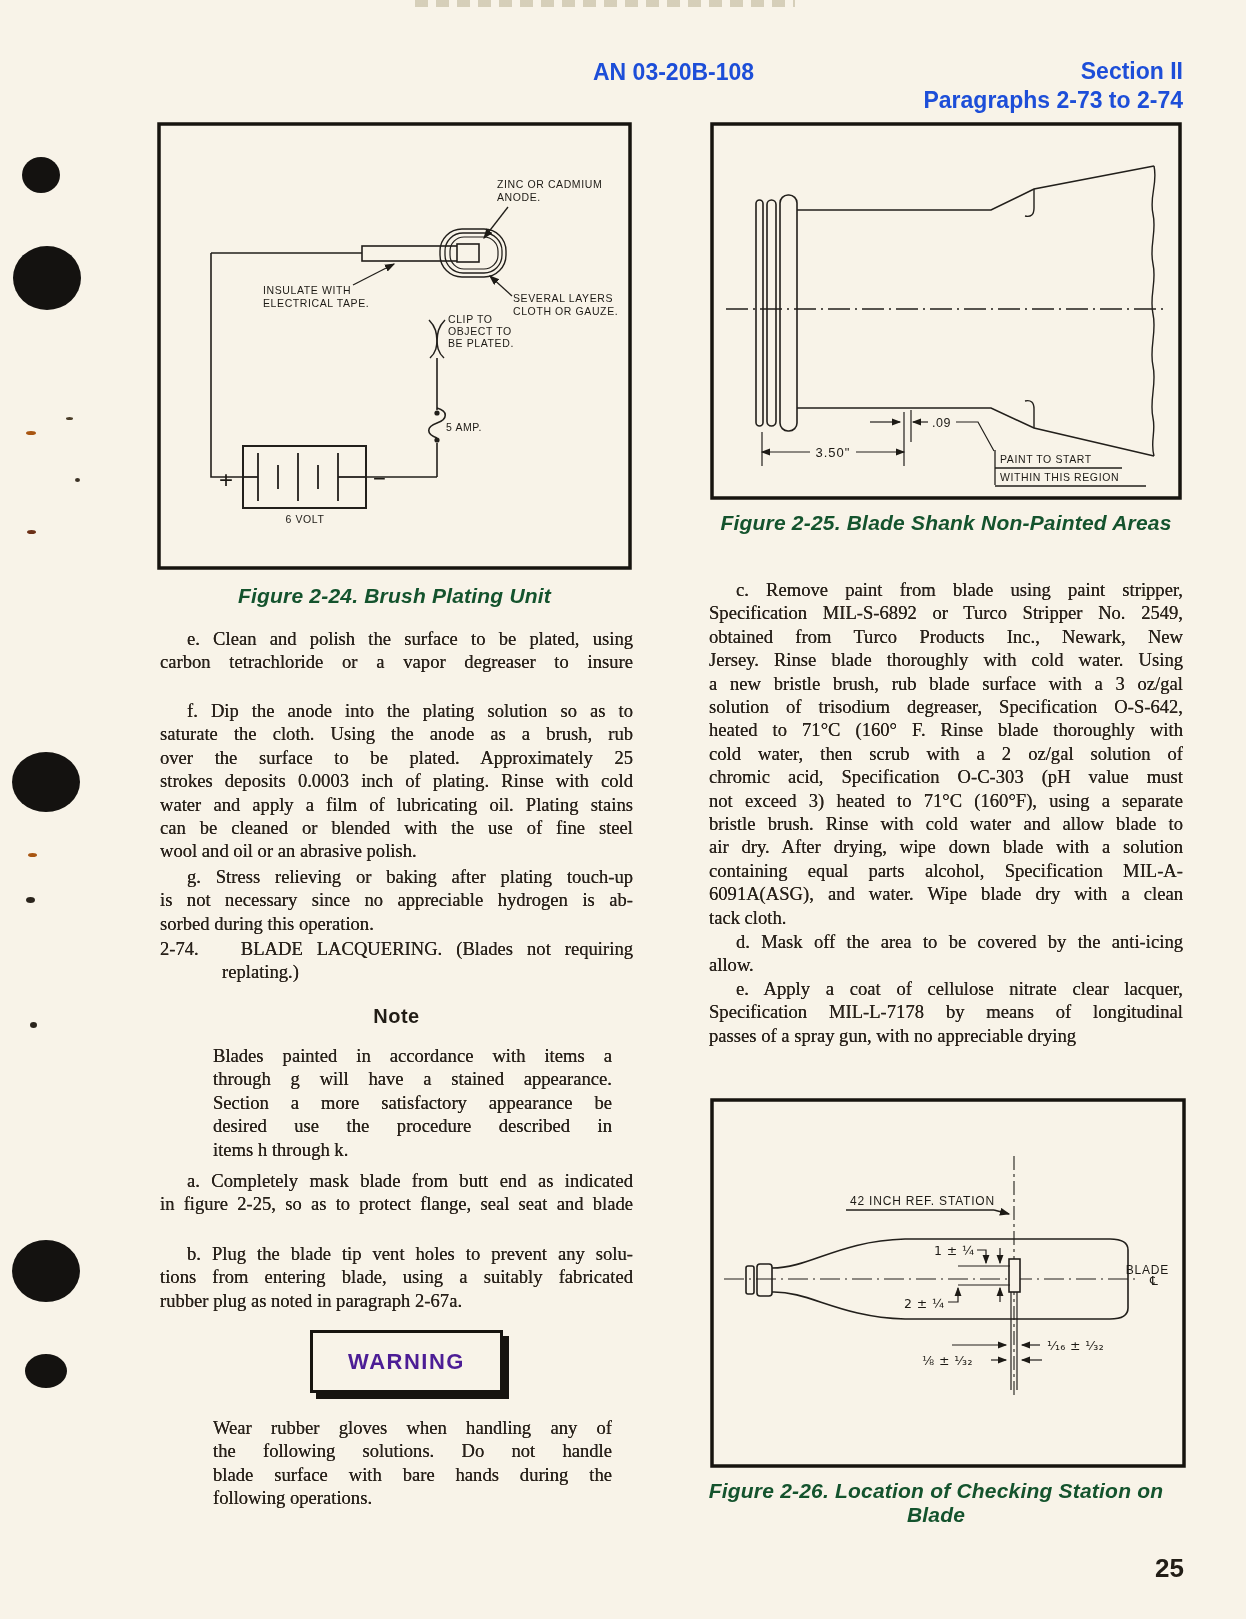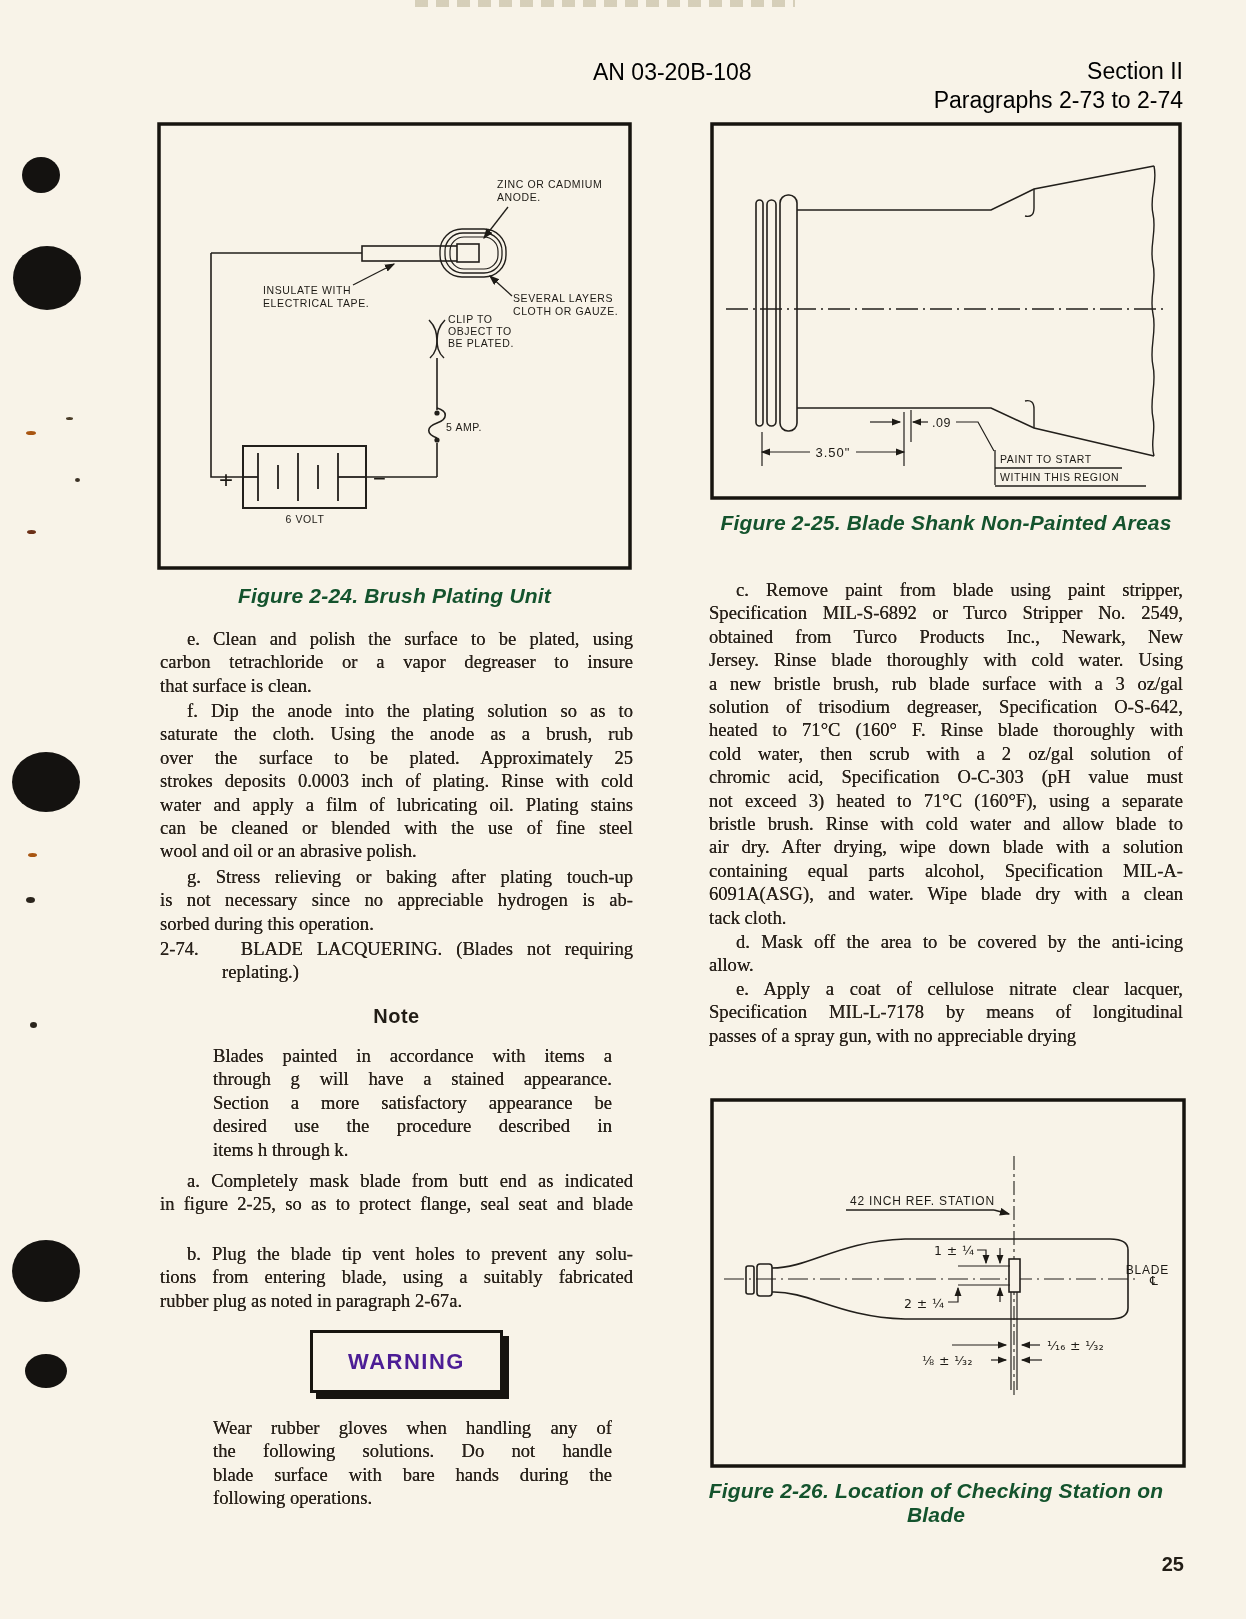--- a/index.html
+++ b/index.html
@@ -22,7 +22,7 @@
   }
 
   
-  .hdr { position:absolute; font-family:"Liberation Sans", sans-serif; font-weight:normal; font-size:23px; color:#000000; }
+  .hdr { position:absolute; font-family:"Liberation Sans", sans-serif; font-weight:bold; font-size:23px; color:#1d4ed8; }
   .hdr-right { right:63px; text-align:right; line-height:29px; }
 
   

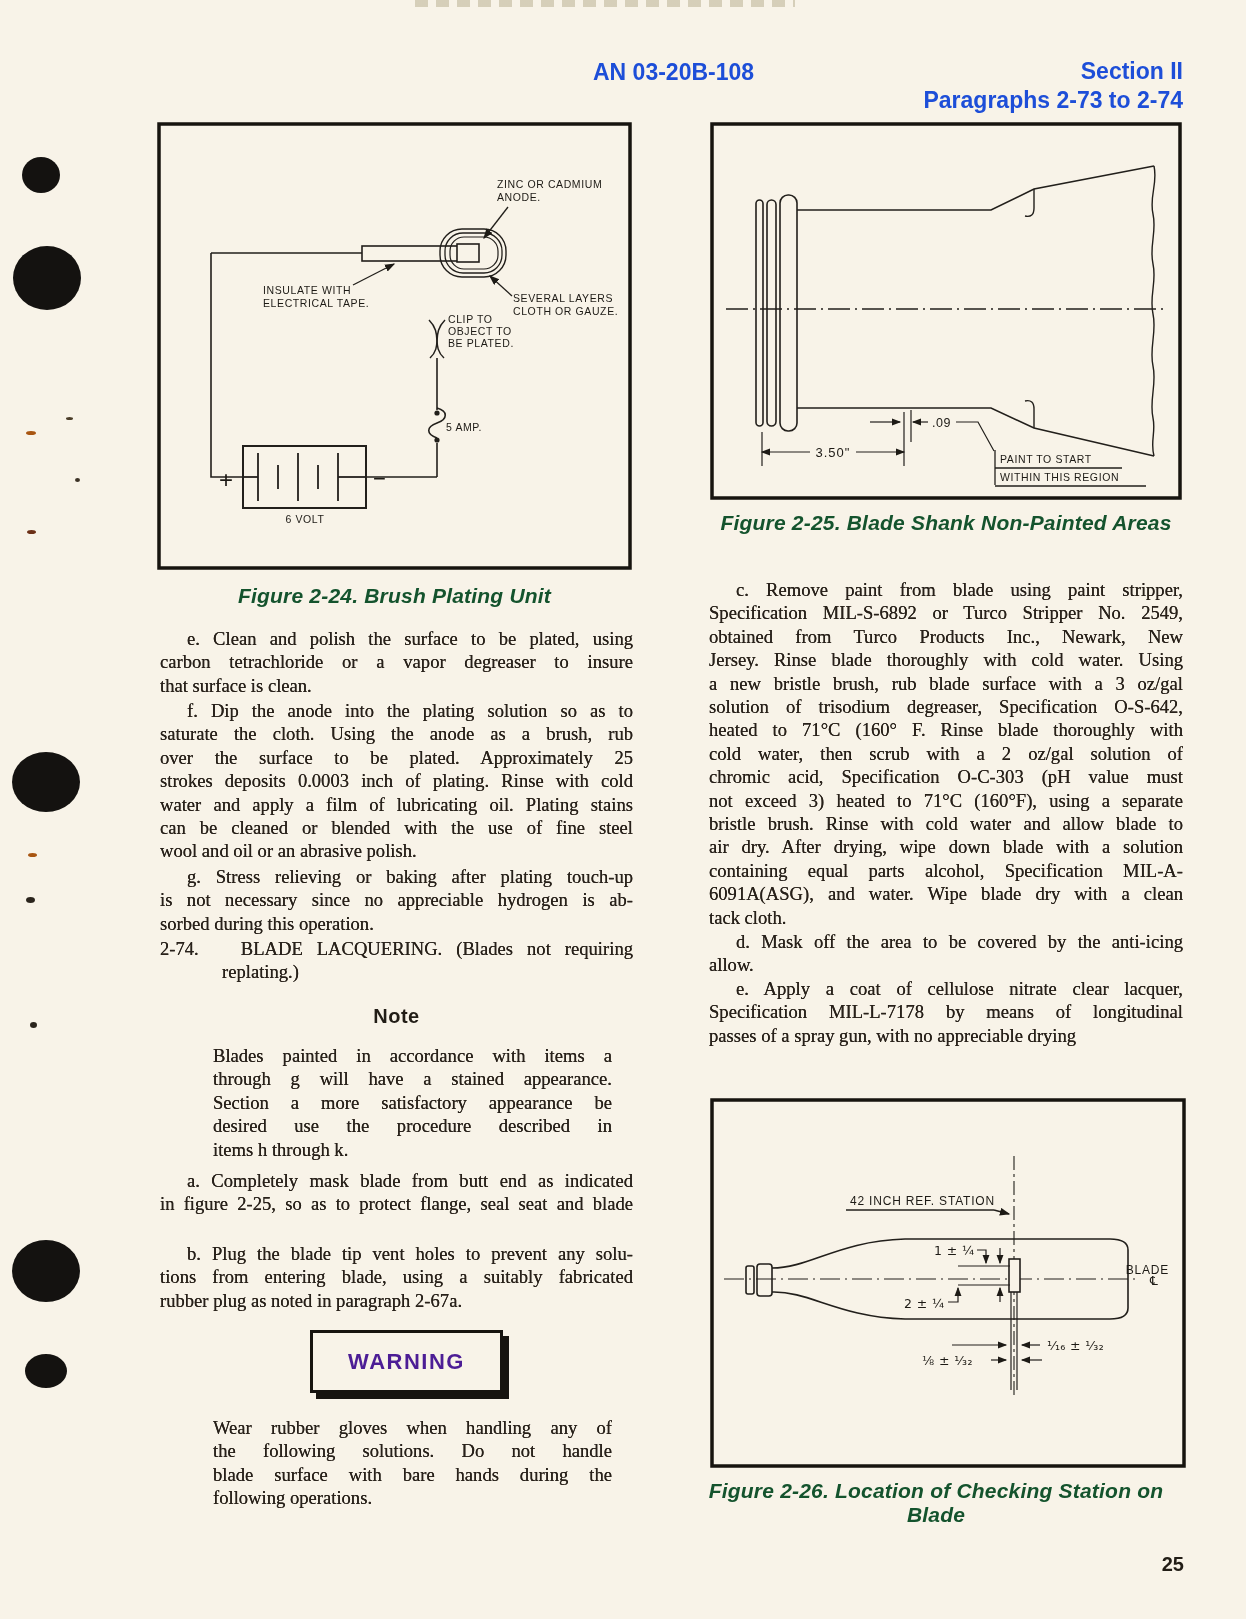--- a/index.html
+++ b/index.html
@@ -230,7 +230,6 @@
 <div class="textblock indent-first" style="left:160px;top:627px;width:473px;">
     <div class="tline">e. Clean and polish the surface to be plated, using</div>
     <div class="tline">carbon tetrachloride or a vapor degreaser to insure</div>
-    <div class="tline last">that surface is clean.</div>
   </div>
 <div class="textblock indent-first" style="left:160px;top:699px;width:473px;">
     <div class="tline">f. Dip the anode into the plating solution so as to</div>

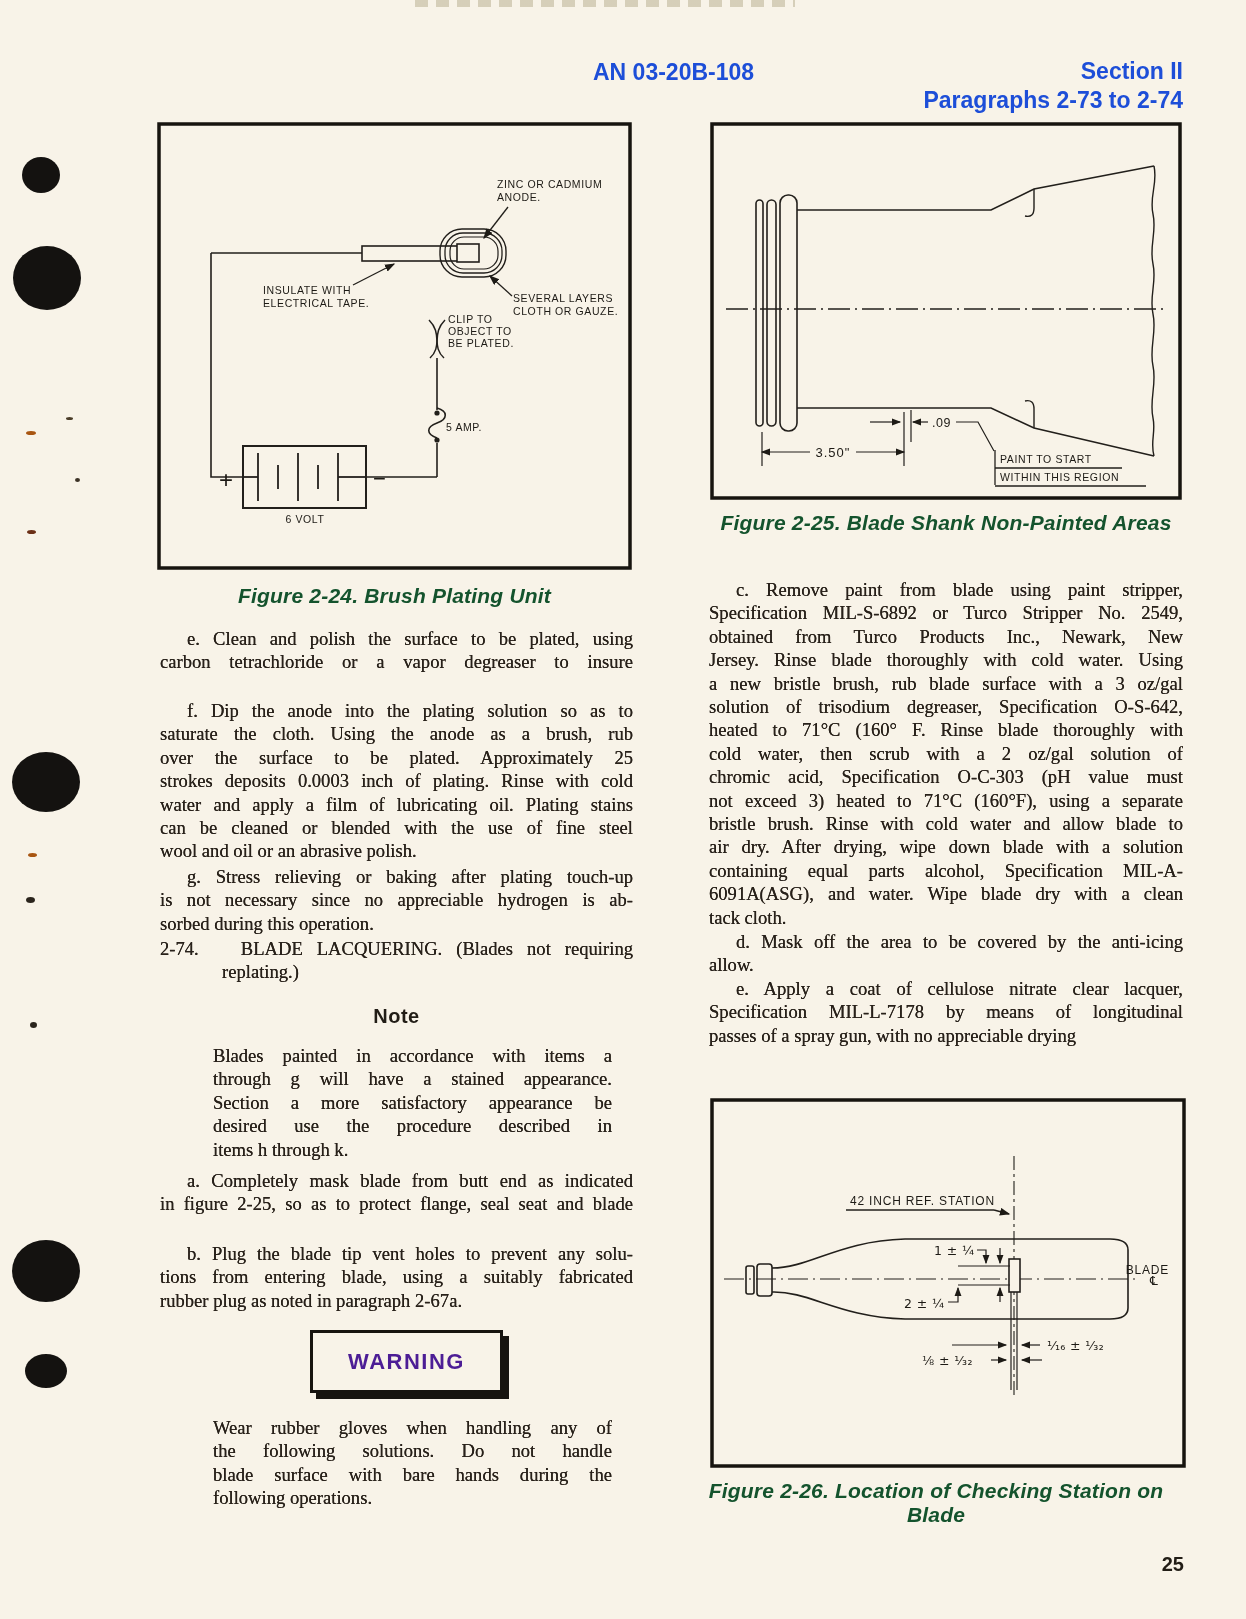--- a/index.html
+++ b/index.html
@@ -66,7 +66,7 @@
 
   .page-number {
     position:absolute; right:62px; top:1553px;
-    font-family:"Liberation Sans", sans-serif; font-weight:bold; font-size:20px; color:#221d16;
+    font-family:"Liberation Sans", sans-serif; font-weight:bold; font-size:26px; color:#221d16;
   }
 
   

